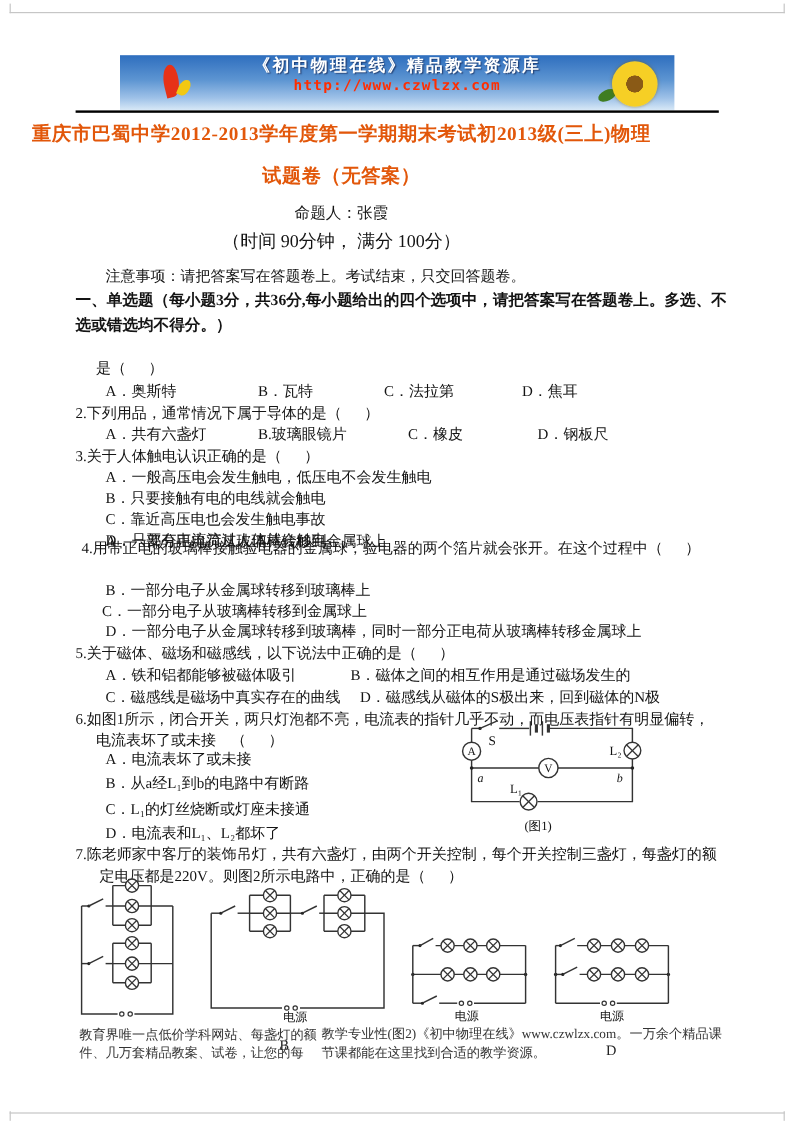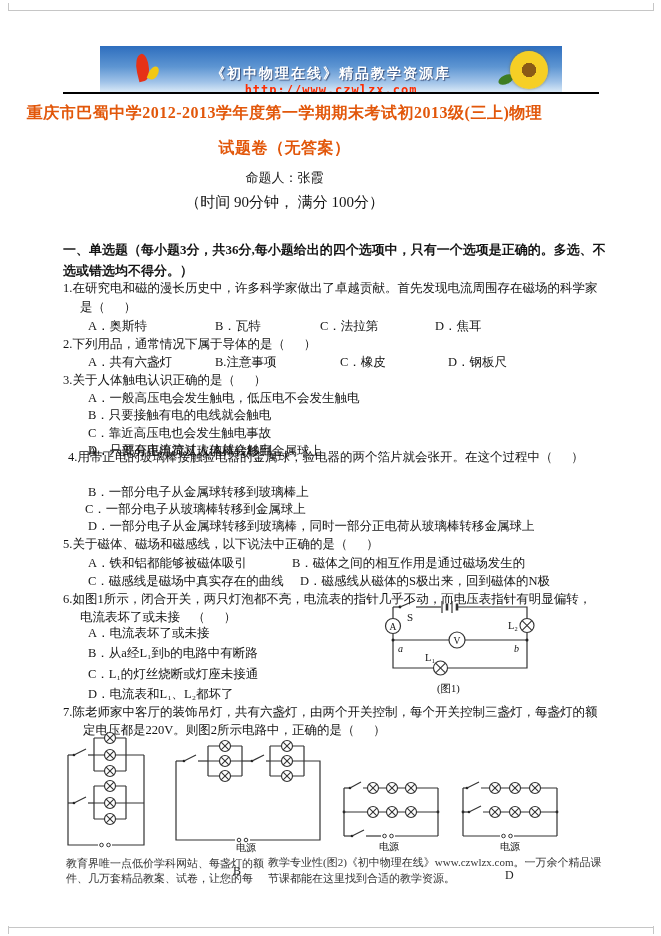--- a/index.html
+++ b/index.html
@@ -18,7 +18,7 @@
   #banner{position:absolute;left:100px;top:46px;width:462px;height:46px;
           background:linear-gradient(180deg,#2e6ebe 0%,#5d95d2 45%,#9fc2e8 78%,#d9e9f7 100%);
           display:flex;align-items:stretch;overflow:hidden;}
-  #banner .btext{flex:1;text-align:center;padding-top:19px;}
+  #banner .btext{flex:1;text-align:center;padding-top:0;}
   .btitle{font-size:14px;font-weight:bold;color:#ffffff;letter-spacing:2px;
           text-shadow:1px 1px 1px rgba(10,20,60,.6);}
   .burl{font-size:12px;font-weight:bold;color:#ff2d00;

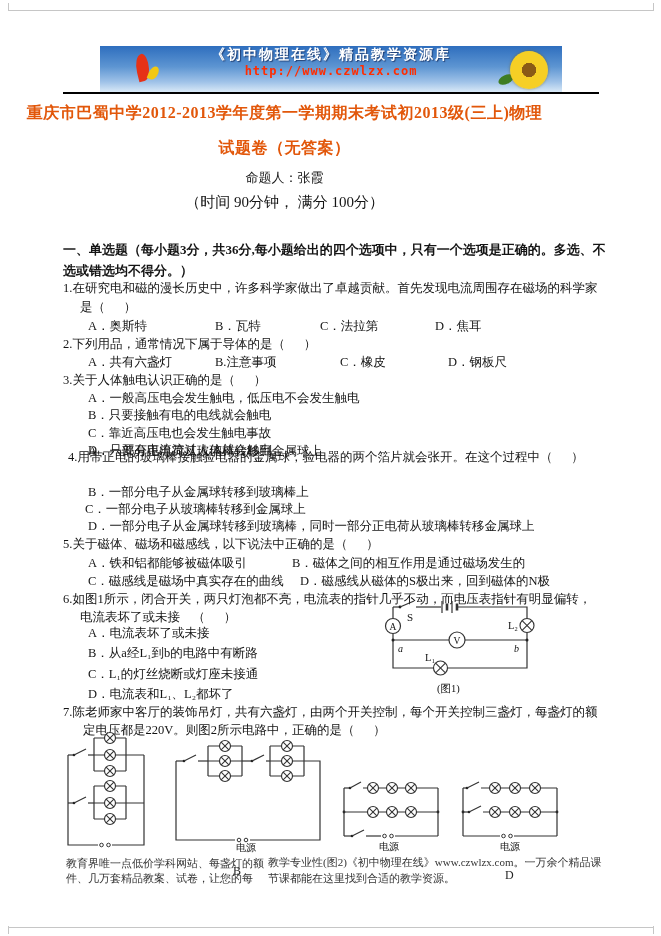--- a/index.html
+++ b/index.html
@@ -78,6 +78,7 @@
   <div class="t c title" style="top:138px">试题卷（无答案）</div>
   <div class="t c author" style="top:170px">命题人：张霞</div>
   <div class="t c time" style="top:193px">（时间 90分钟， 满分 100分）</div>
+  <div class="t" style="left:88px;top:223px">注意事项：请把答案写在答题卷上。考试结束，只交回答题卷。</div>
 
   <div class="t bold" style="left:63px;top:242px">一、单选题（每小题3分，共36分,每小题给出的四个选项中，只有一个选项是正确的。多选、不</div>
   <div class="t bold" style="left:63px;top:263px">选或错选均不得分。）</div>

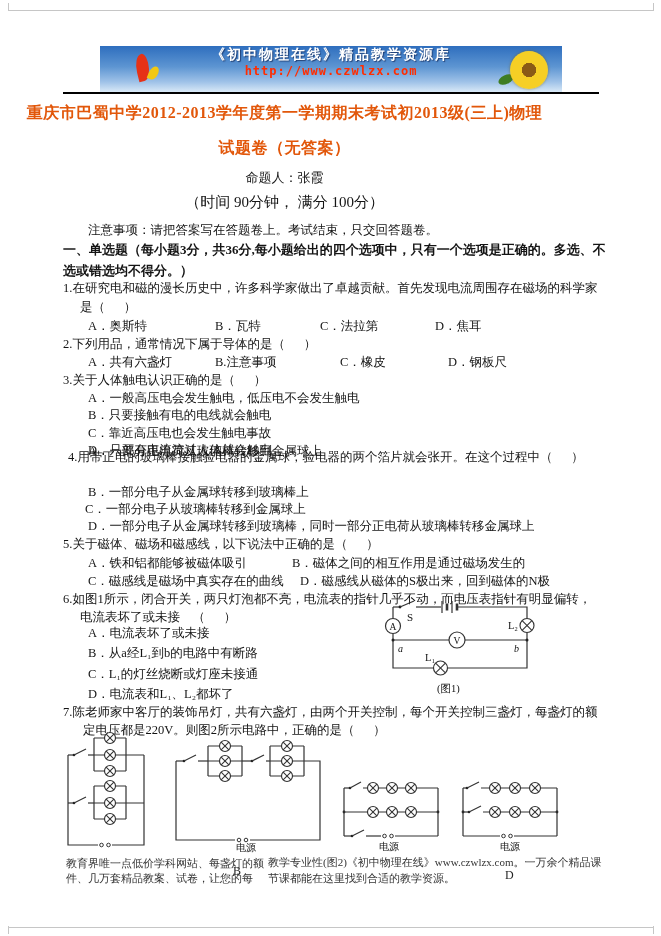--- a/index.html
+++ b/index.html
@@ -80,7 +80,7 @@
   <div class="t c time" style="top:193px">（时间 90分钟， 满分 100分）</div>
   <div class="t" style="left:88px;top:223px">注意事项：请把答案写在答题卷上。考试结束，只交回答题卷。</div>
 
-  <div class="t bold" style="left:63px;top:242px">一、单选题（每小题3分，共36分,每小题给出的四个选项中，只有一个选项是正确的。多选、不</div>
+  <div class="t bold" style="left:63px;top:242px">一、单选题（每小题3分，共36分,每小题给出的四个选项中，请把答案写在答题卷上。多选、不</div>
   <div class="t bold" style="left:63px;top:263px">选或错选均不得分。）</div>
 
   <div class="t" style="left:63px;top:281px">1.在研究电和磁的漫长历史中，许多科学家做出了卓越贡献。首先发现电流周围存在磁场的科学家</div>

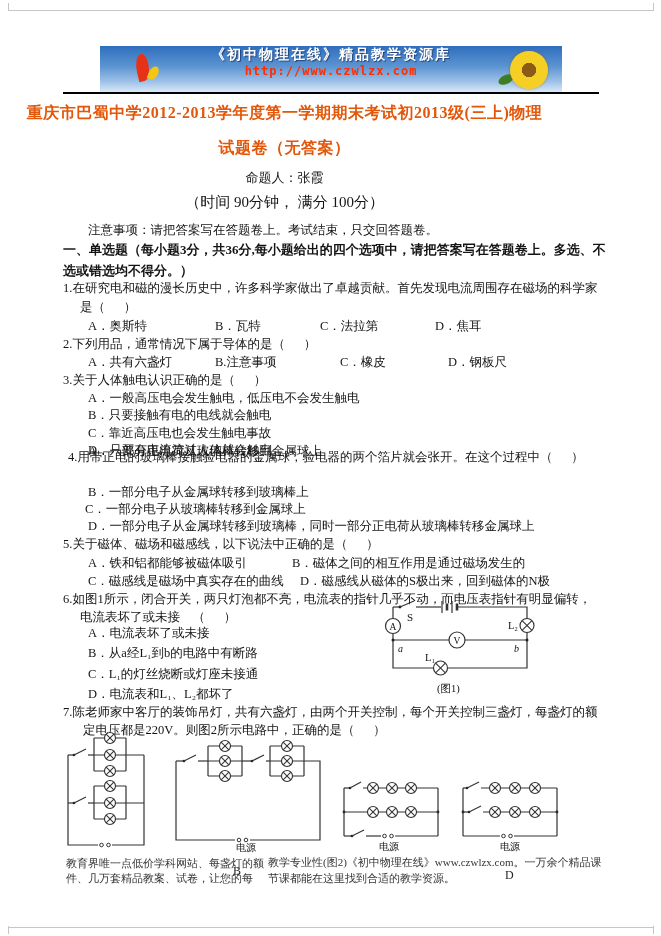--- a/index.html
+++ b/index.html
@@ -83,7 +83,6 @@
   <div class="t bold" style="left:63px;top:242px">一、单选题（每小题3分，共36分,每小题给出的四个选项中，请把答案写在答题卷上。多选、不</div>
   <div class="t bold" style="left:63px;top:263px">选或错选均不得分。）</div>
 
-  <div class="t" style="left:63px;top:281px">1.在研究电和磁的漫长历史中，许多科学家做出了卓越贡献。首先发现电流周围存在磁场的科学家</div>
   <div class="t" style="left:80px;top:300px">是（      ）</div>
   <div class="t" style="left:88px;top:319px">A．奥斯特</div>
   <div class="t" style="left:215px;top:319px">B．瓦特</div>

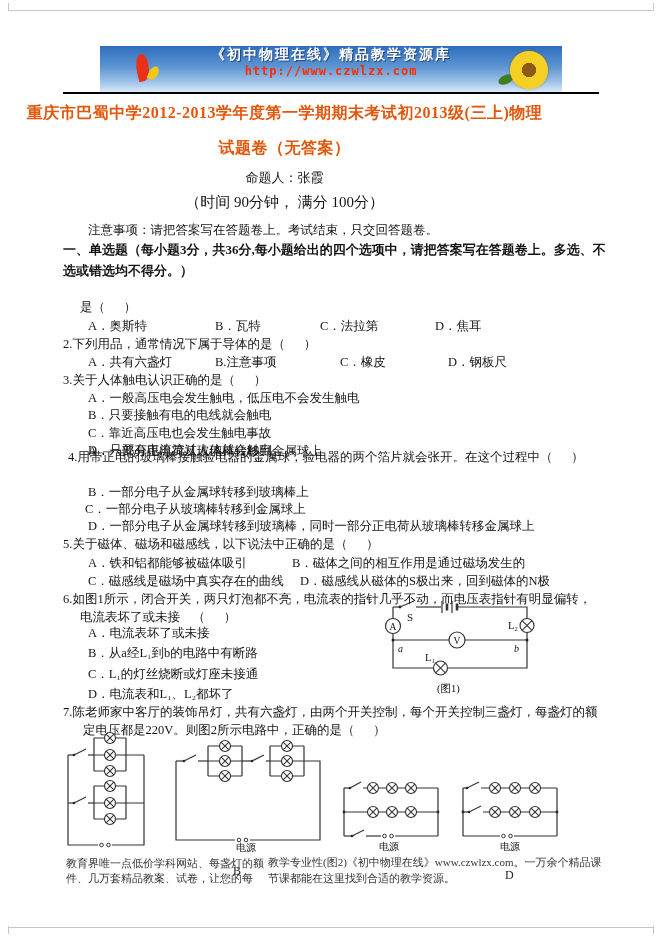--- a/index.html
+++ b/index.html
@@ -91,7 +91,7 @@
 
   <div class="t" style="left:63px;top:337px">2.下列用品，通常情况下属于导体的是（      ）</div>
   <div class="t" style="left:88px;top:355px">A．共有六盏灯</div>
-  <div class="t" style="left:215px;top:355px">B.注意事项</div>
+  <div class="t" style="left:215px;top:355px">B.玻璃眼镜片</div>
   <div class="t" style="left:340px;top:355px">C．橡皮</div>
   <div class="t" style="left:448px;top:355px">D．钢板尺</div>
 

